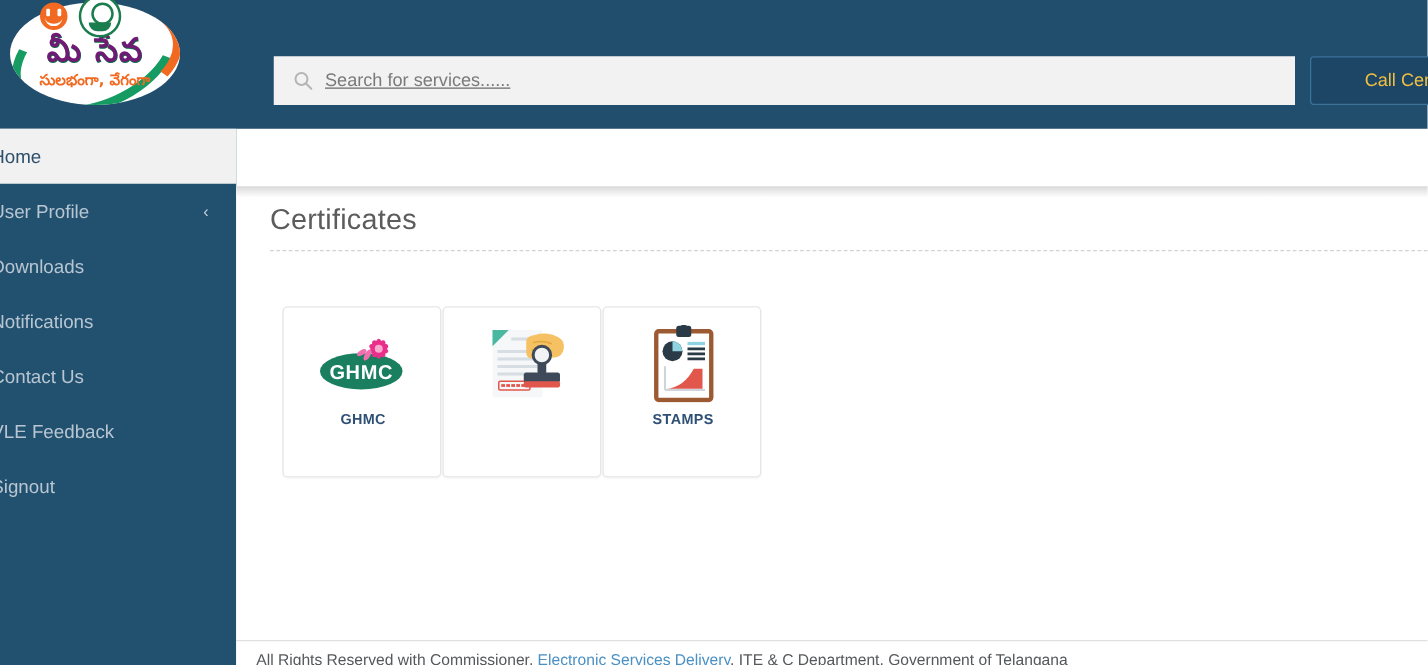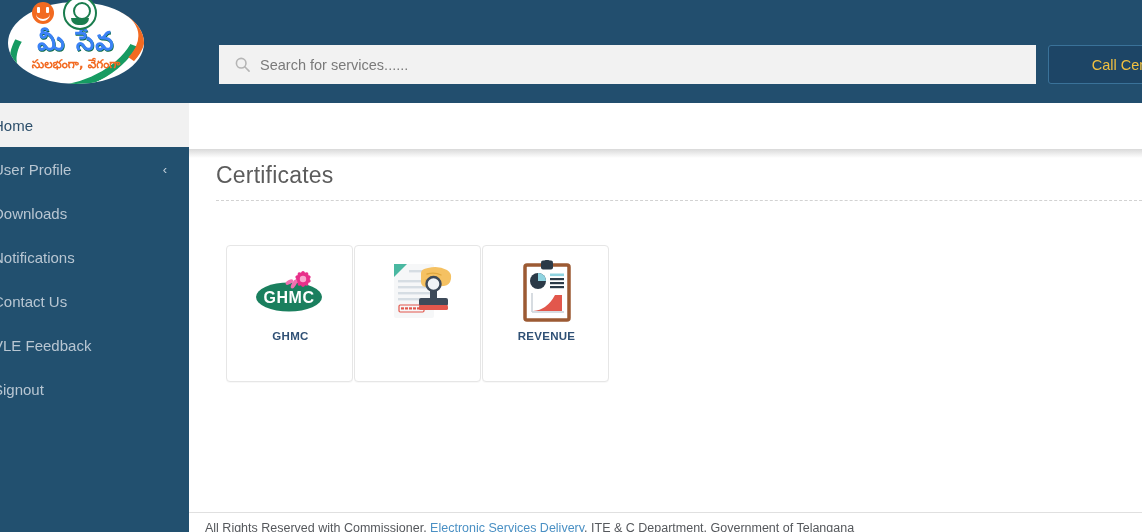--- a/index.html
+++ b/index.html
@@ -51,7 +51,7 @@
     width: 136px; text-align: center;
     font-family: "DejaVu Sans", sans-serif;
     font-size: 26px; font-weight: bold;
-    color: #3b82f6;
+    color: #701a75;
     letter-spacing: 1px;
     line-height: 1;
     text-shadow: 0.5px 0.5px 0 #0b6b42;

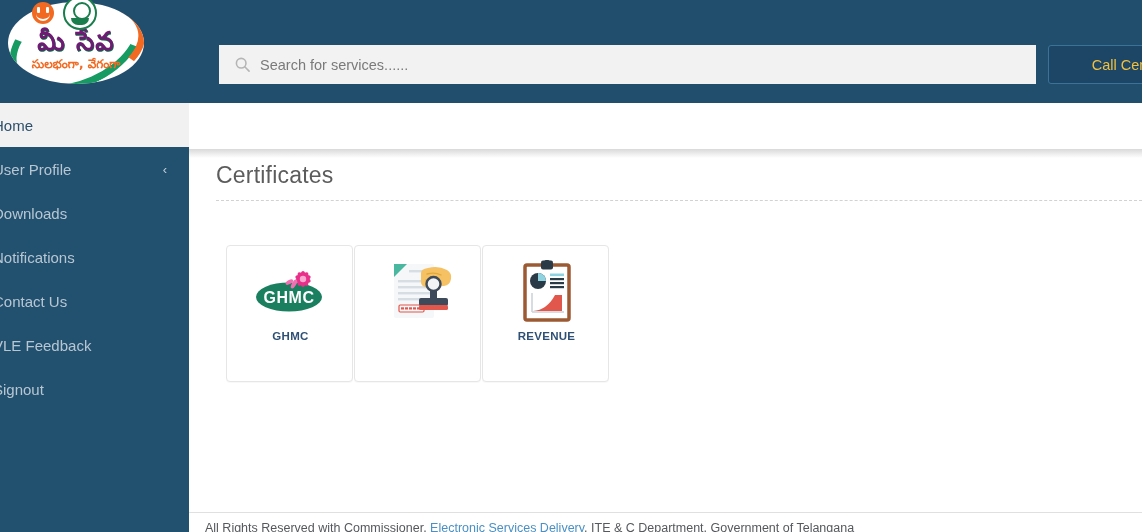--- a/index.html
+++ b/index.html
@@ -126,6 +126,7 @@
     color: #6b6b6b;
     height: 100%;
     padding-right: 12px;
+    text-decoration: underline;
   }
   #search-input::placeholder { color: #7a7a7a; opacity: 1; }
 

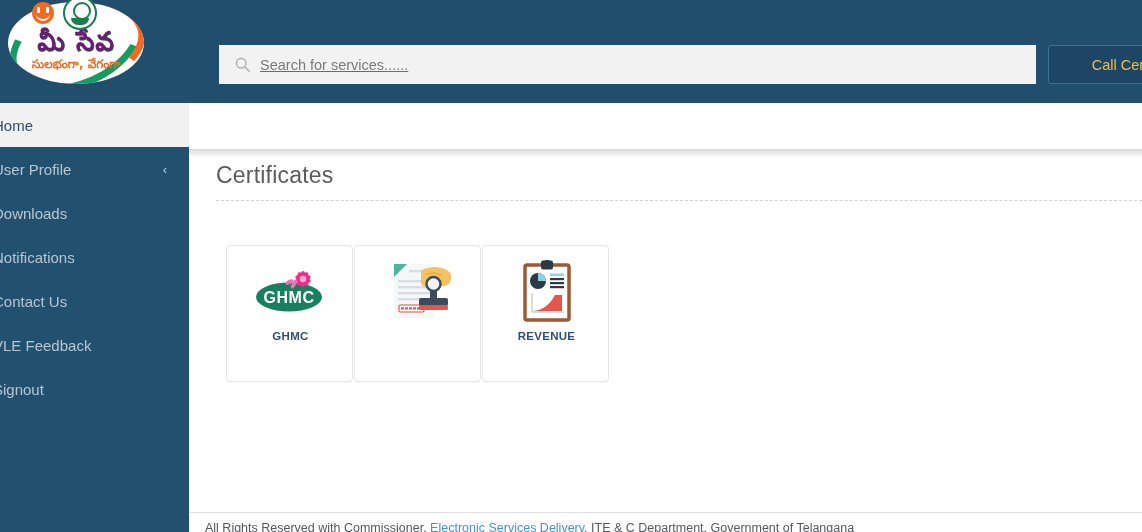--- a/index.html
+++ b/index.html
@@ -390,7 +390,7 @@
           <path d="M13 51 q14 -1 22 -16 l7 0 l0 16 z" fill="#e2574c"></path>
         </svg>
       </div>
-      <div class="card-label">REVENUE</div>
+      <div class="card-label">STAMPS</div>
     </div>
 
   </div>

